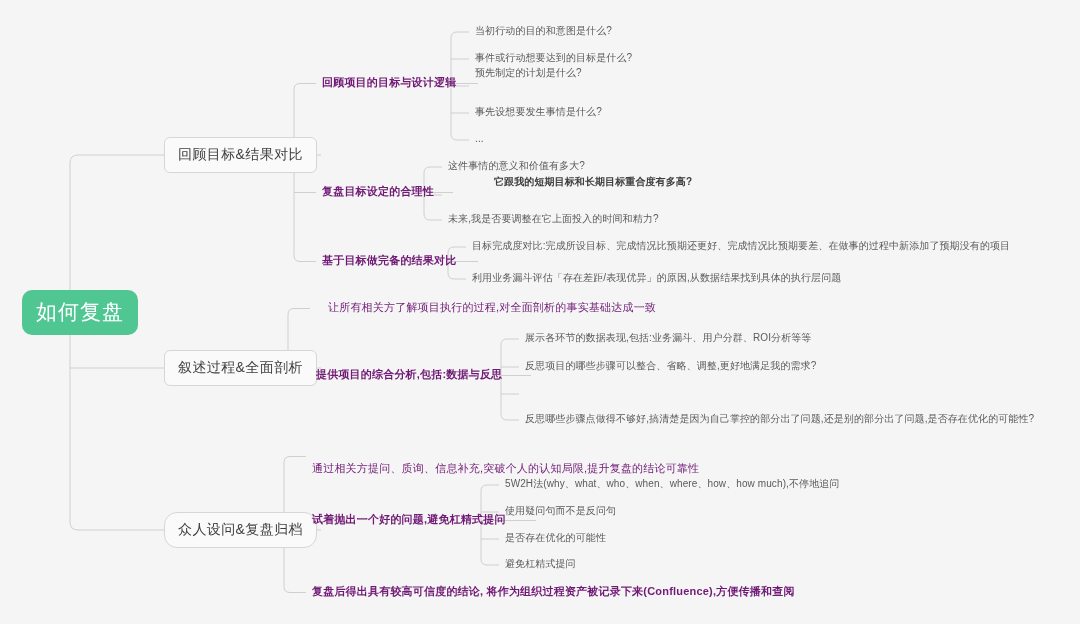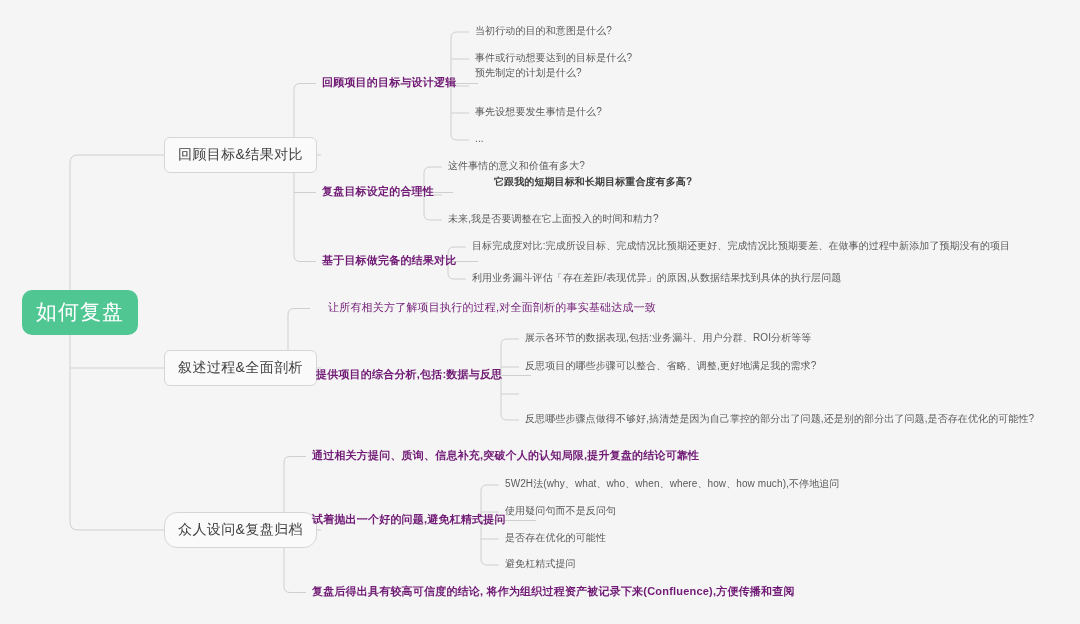--- a/index.html
+++ b/index.html
@@ -152,7 +152,7 @@
     <div class="node node-l4" style="left: 525px; top: 332px;">展示各环节的数据表现,包括:业务漏斗、用户分群、ROI分析等等</div>
     <div class="node node-l4" style="left: 525px; top: 360px;">反思项目的哪些步骤可以整合、省略、调整,更好地满足我的需求?</div>
     <div class="node node-l4" style="left: 525px; top: 413px;">反思哪些步骤点做得不够好,搞清楚是因为自己掌控的部分出了问题,还是别的部分出了问题,是否存在优化的可能性?</div>
-    <div class="node node-l3 is-plain" style="left: 312px; top: 449px; font-weight: bold;">通过相关方提问、质询、信息补充,突破个人的认知局限,提升复盘的结论可靠性</div>
+    <div class="node node-l3 is-plain" style="left: 312px; top: 462px;">通过相关方提问、质询、信息补充,突破个人的认知局限,提升复盘的结论可靠性</div>
     <div class="node node-l3" style="left: 312px; top: 513px;">试着抛出一个好的问题,避免杠精式提问</div>
     <div class="node node-l3" style="left: 312px; top: 585px;">复盘后得出具有较高可信度的结论, 将作为组织过程资产被记录下来(Confluence),方便传播和查阅</div>
     <div class="node node-l4" style="left: 505px; top: 478px;">5W2H法(why、what、who、when、where、how、how much),不停地追问</div>

